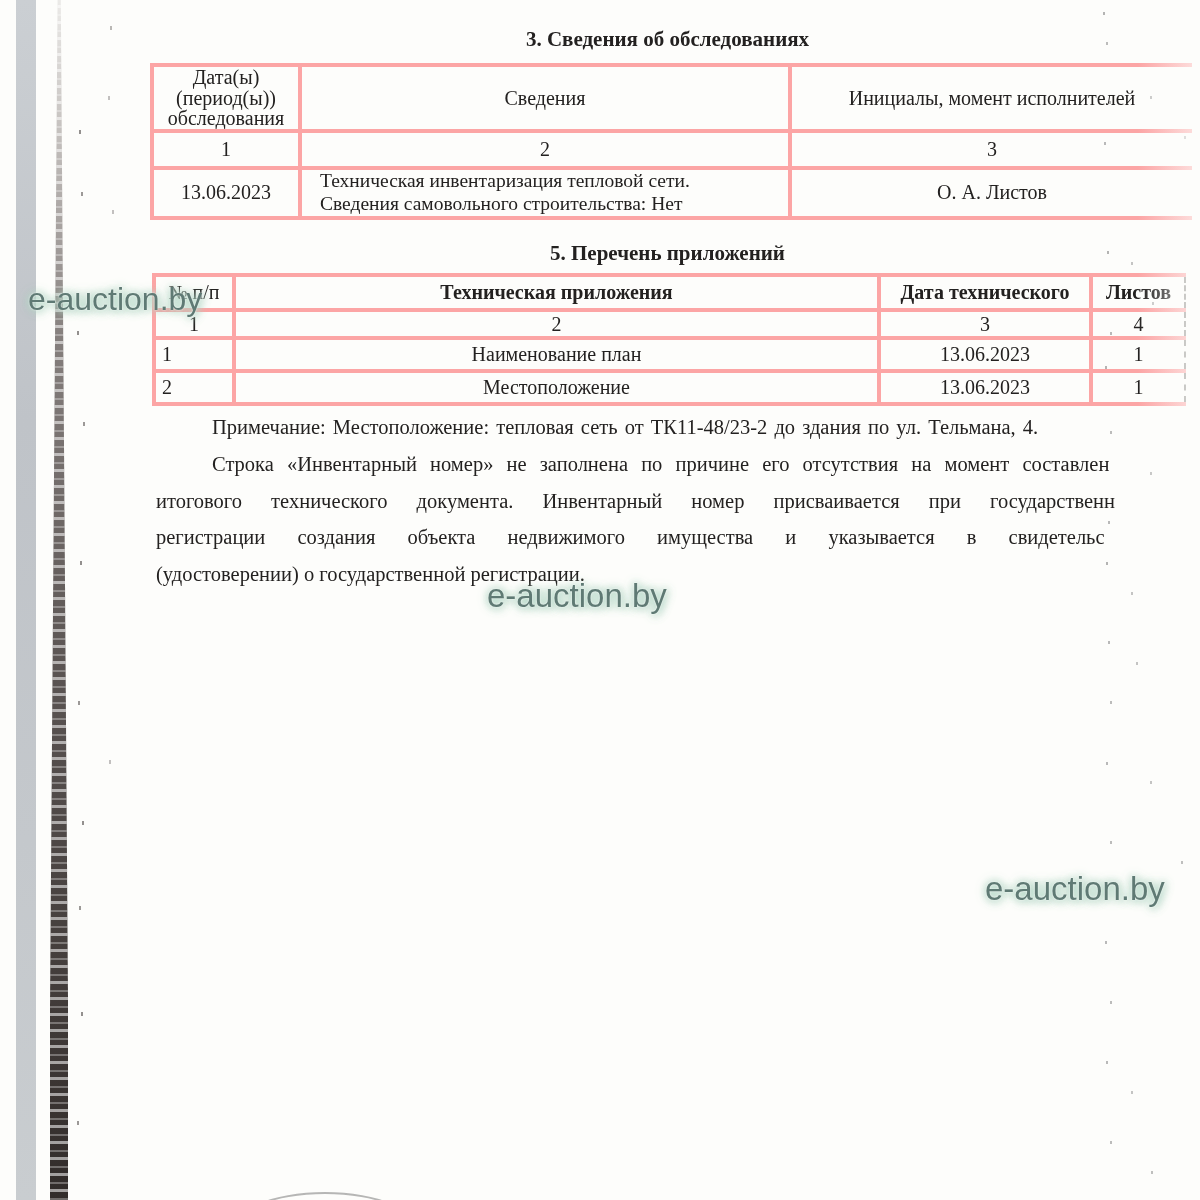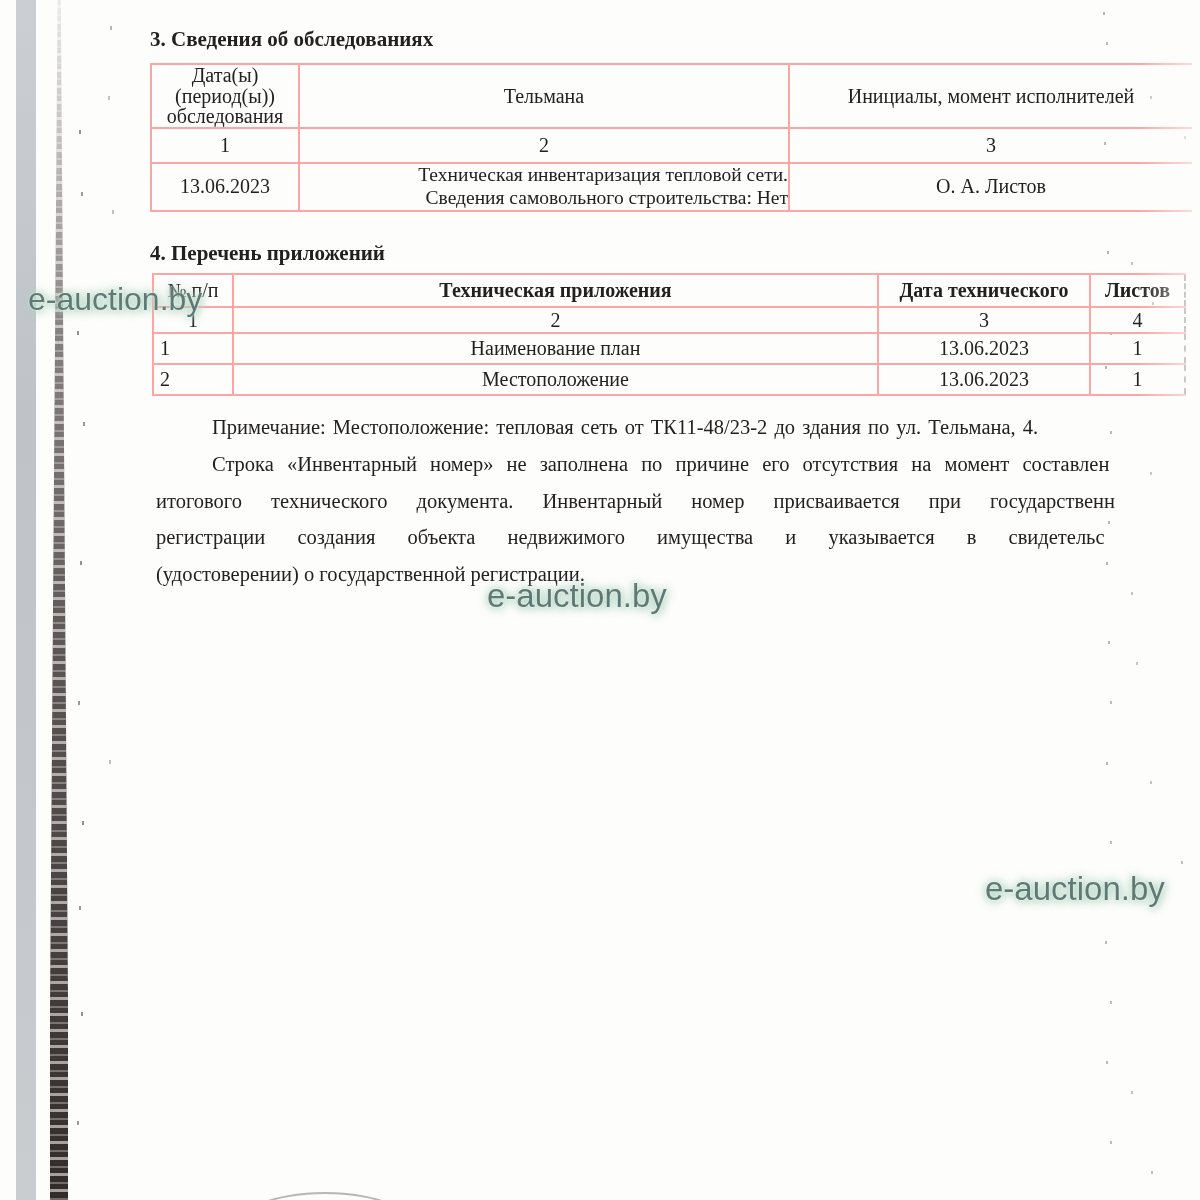--- a/index.html
+++ b/index.html
@@ -64,7 +64,7 @@
     pointer-events:none;
   }
   
-  .h{position:absolute;left:150px;width:1035px;
+  .h{position:absolute;left:150px;width:1035px;text-align:center;
      font-weight:bold;font-size:21px;}
   .h3{top:27px;}
   .h4{top:241px;}

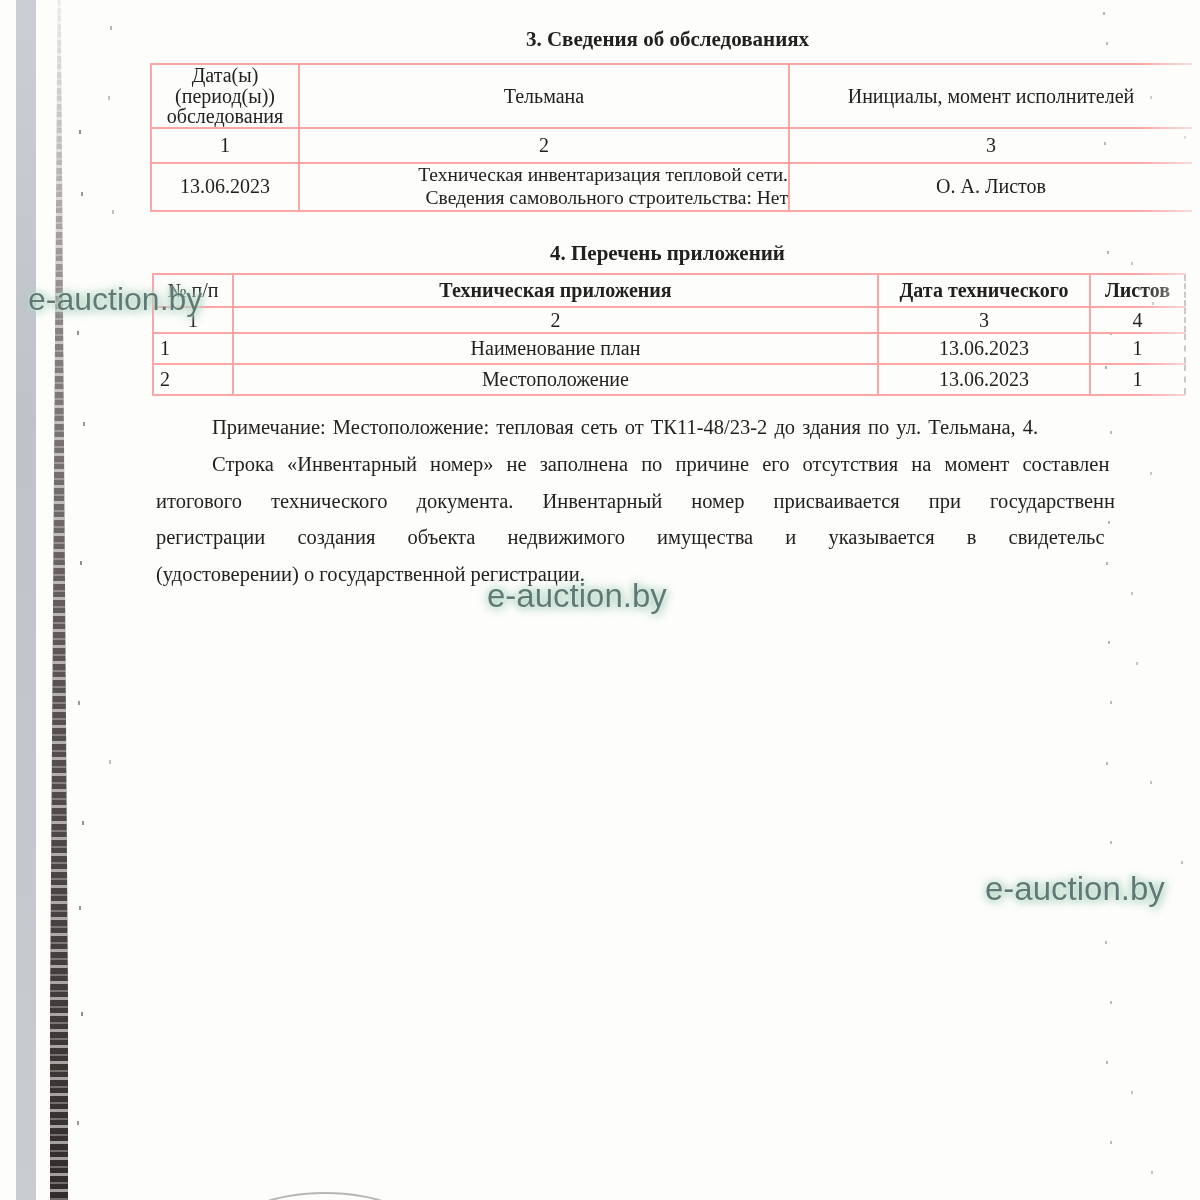--- a/index.html
+++ b/index.html
@@ -71,7 +71,7 @@
   
   table{border-collapse:collapse;table-layout:fixed;position:absolute;
         font-size:20px;}
-  td{border:2px solid #fca5a5;text-align:center;vertical-align:middle;
+  td{border:4px solid #fca5a5;text-align:center;vertical-align:middle;
      padding:0;overflow:hidden;}
   .t1{left:150px;top:63px;width:1042px;}
   .t1 td:last-child{border-right:none;}

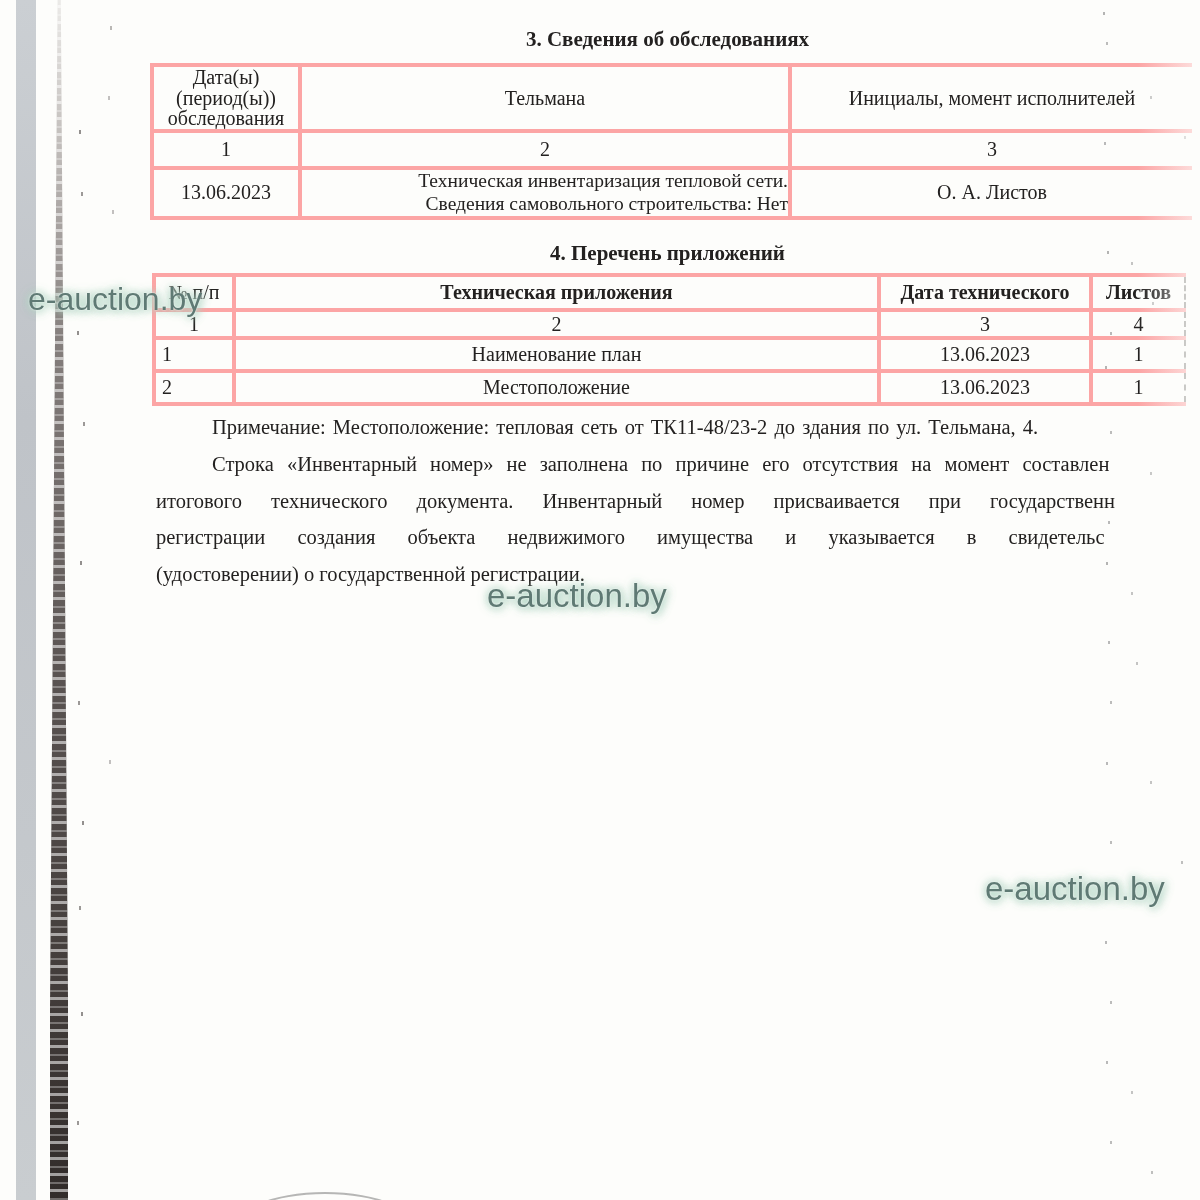--- a/index.html
+++ b/index.html
@@ -128,7 +128,7 @@
     <tbody>
         <tr class="hdr">
       <td>Дата(ы) (период(ы)) обследования</td>
-      <td>Тельмана</td>
+      <td>Сведения</td>
       <td>Инициалы, момент исполнителей</td>
     </tr>
     <tr class="nums">

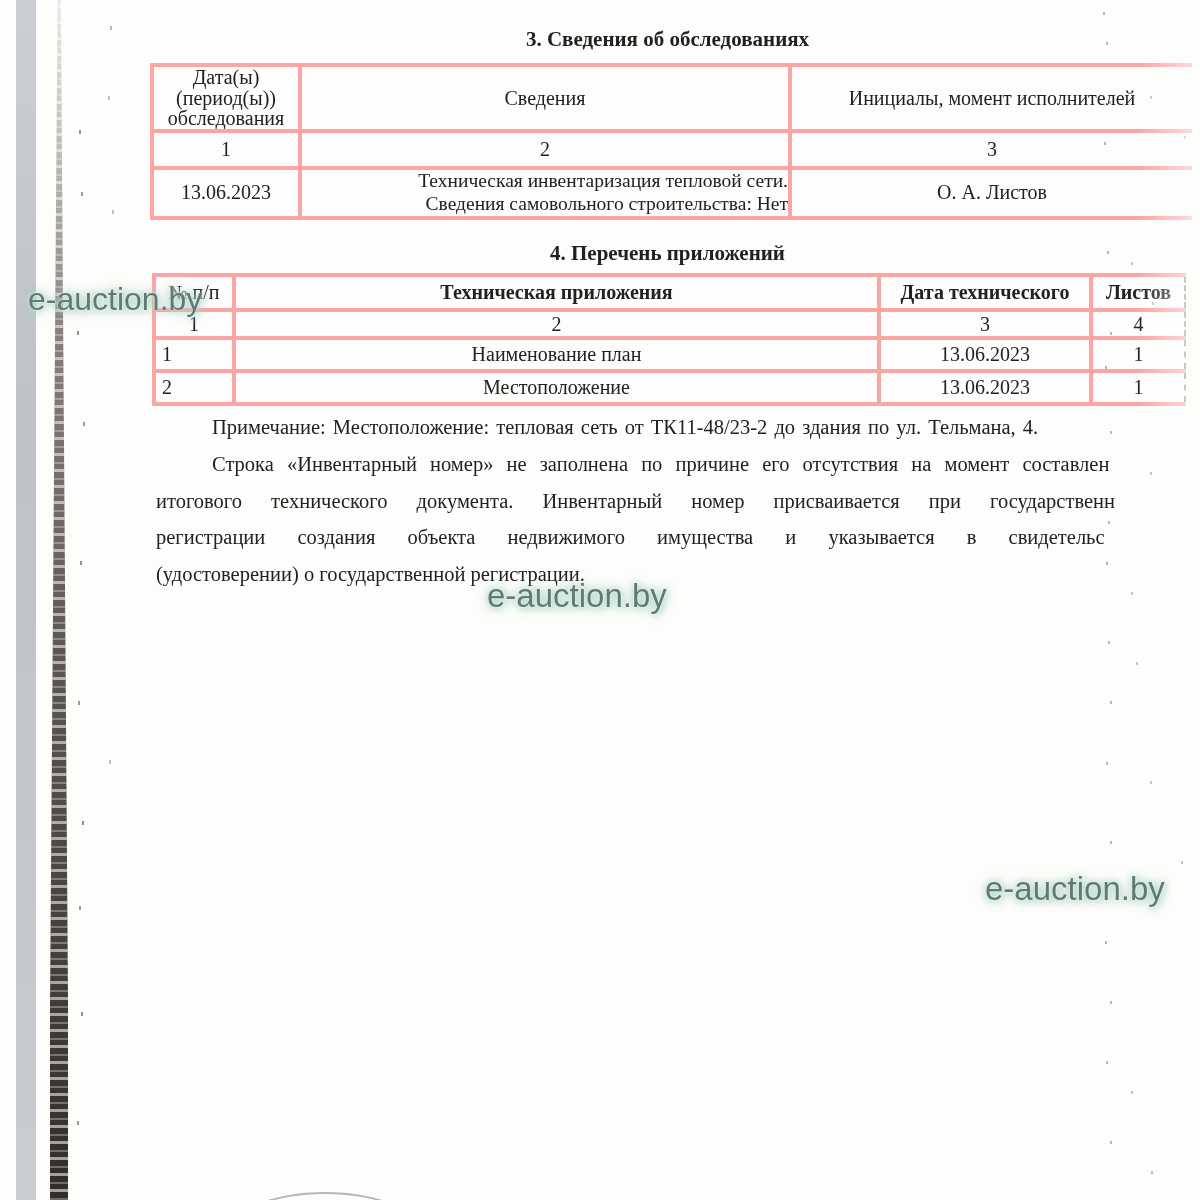--- a/index.html
+++ b/index.html
@@ -78,7 +78,7 @@
   .t1 .hdr td{height:60px;line-height:20.5px;}
   .t1 .nums td{height:33px;}
   .t1 .data td{height:46px;}
-  .t1 .desc{text-align:right;padding-left:18px;line-height:22.5px;font-size:19.5px;}
+  .t1 .desc{text-align:left;padding-left:18px;line-height:22.5px;font-size:19.5px;}
   .t2{left:152px;top:273px;width:1034px;padding-left:20px;}
   .t2 td:last-child{border-right:2px dashed rgba(70,68,64,.6);}
   .t2 .hdr td{height:31px;font-weight:600;}

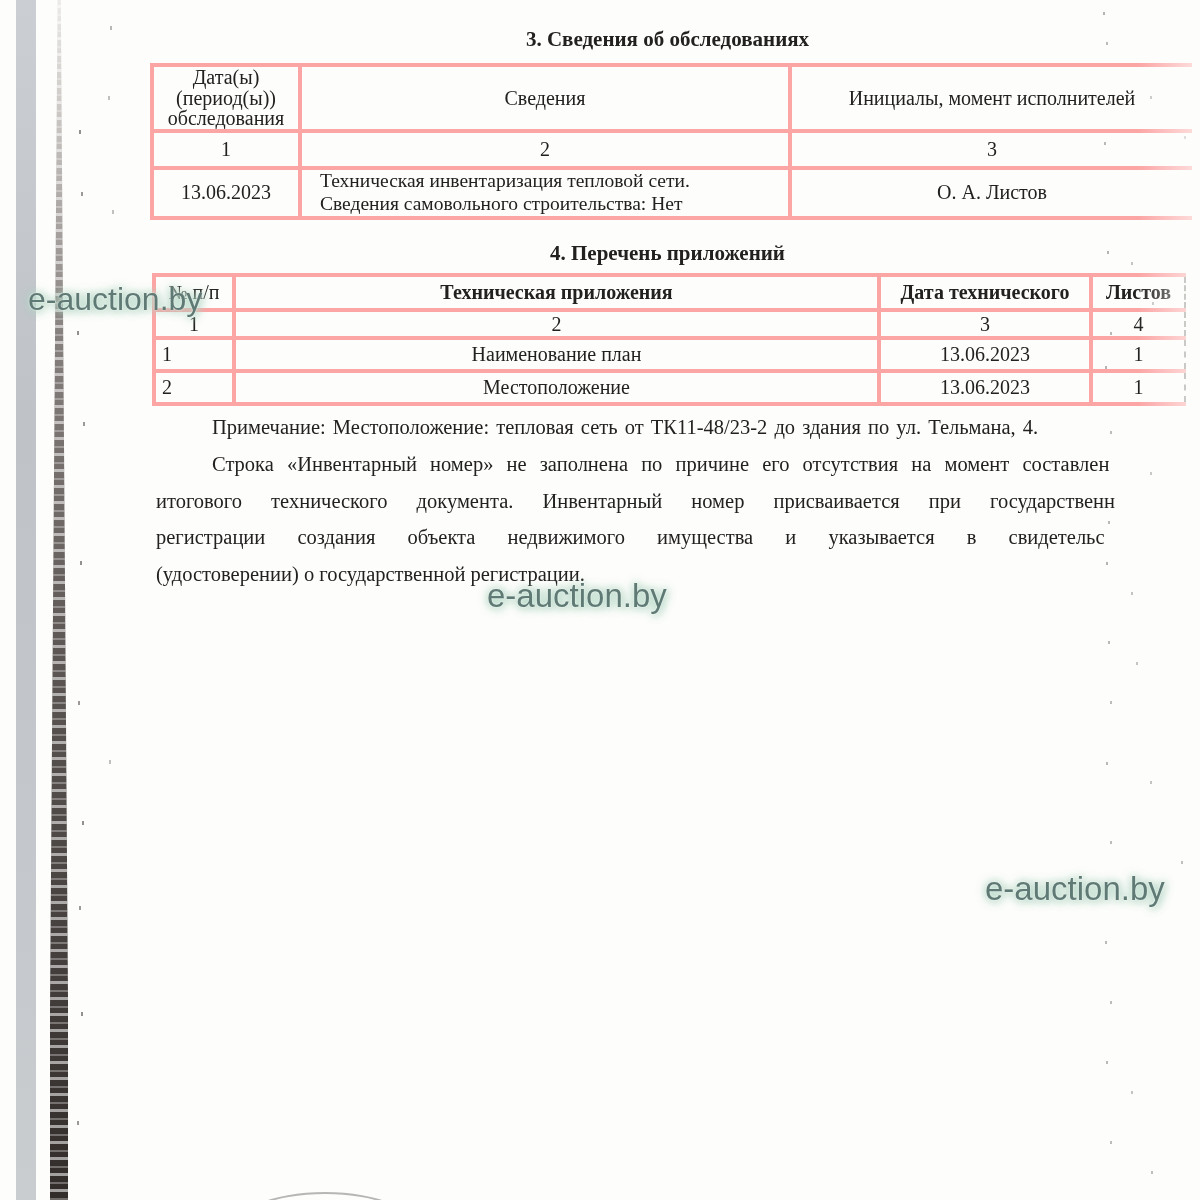--- a/index.html
+++ b/index.html
@@ -147,7 +147,7 @@
   </tbody>
     </table>
 
-  <div class="h h4">4. Перечень приложений</div>
+  <div class="h h4">5. Перечень приложений</div>
 
   <table class="t2">
     <colgroup>

